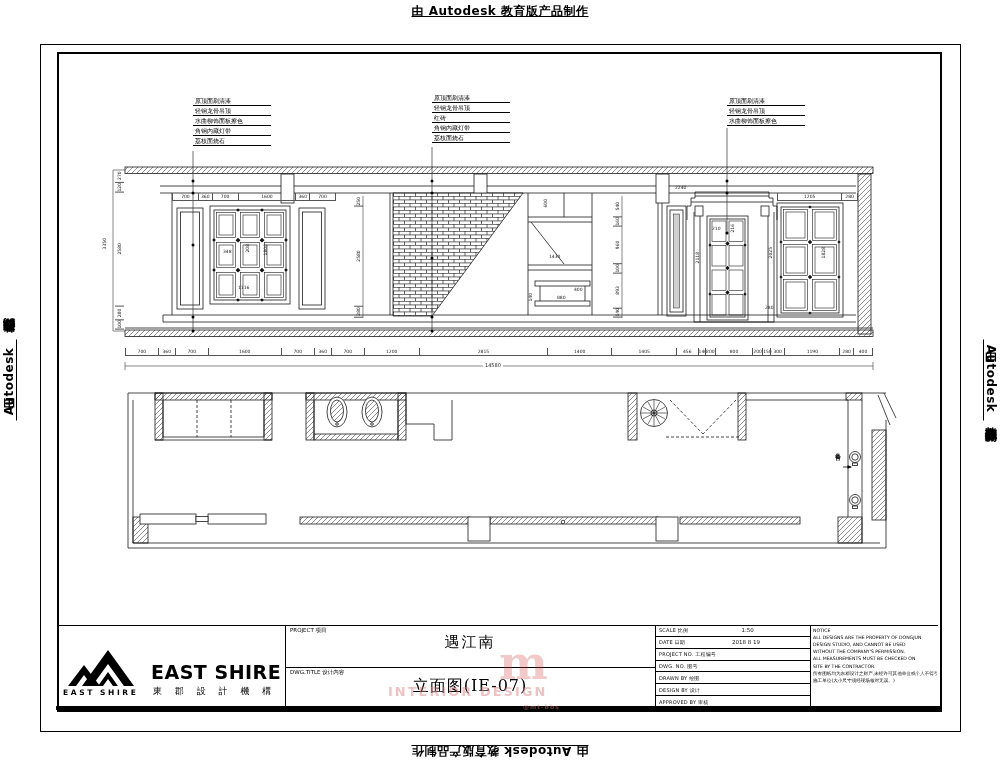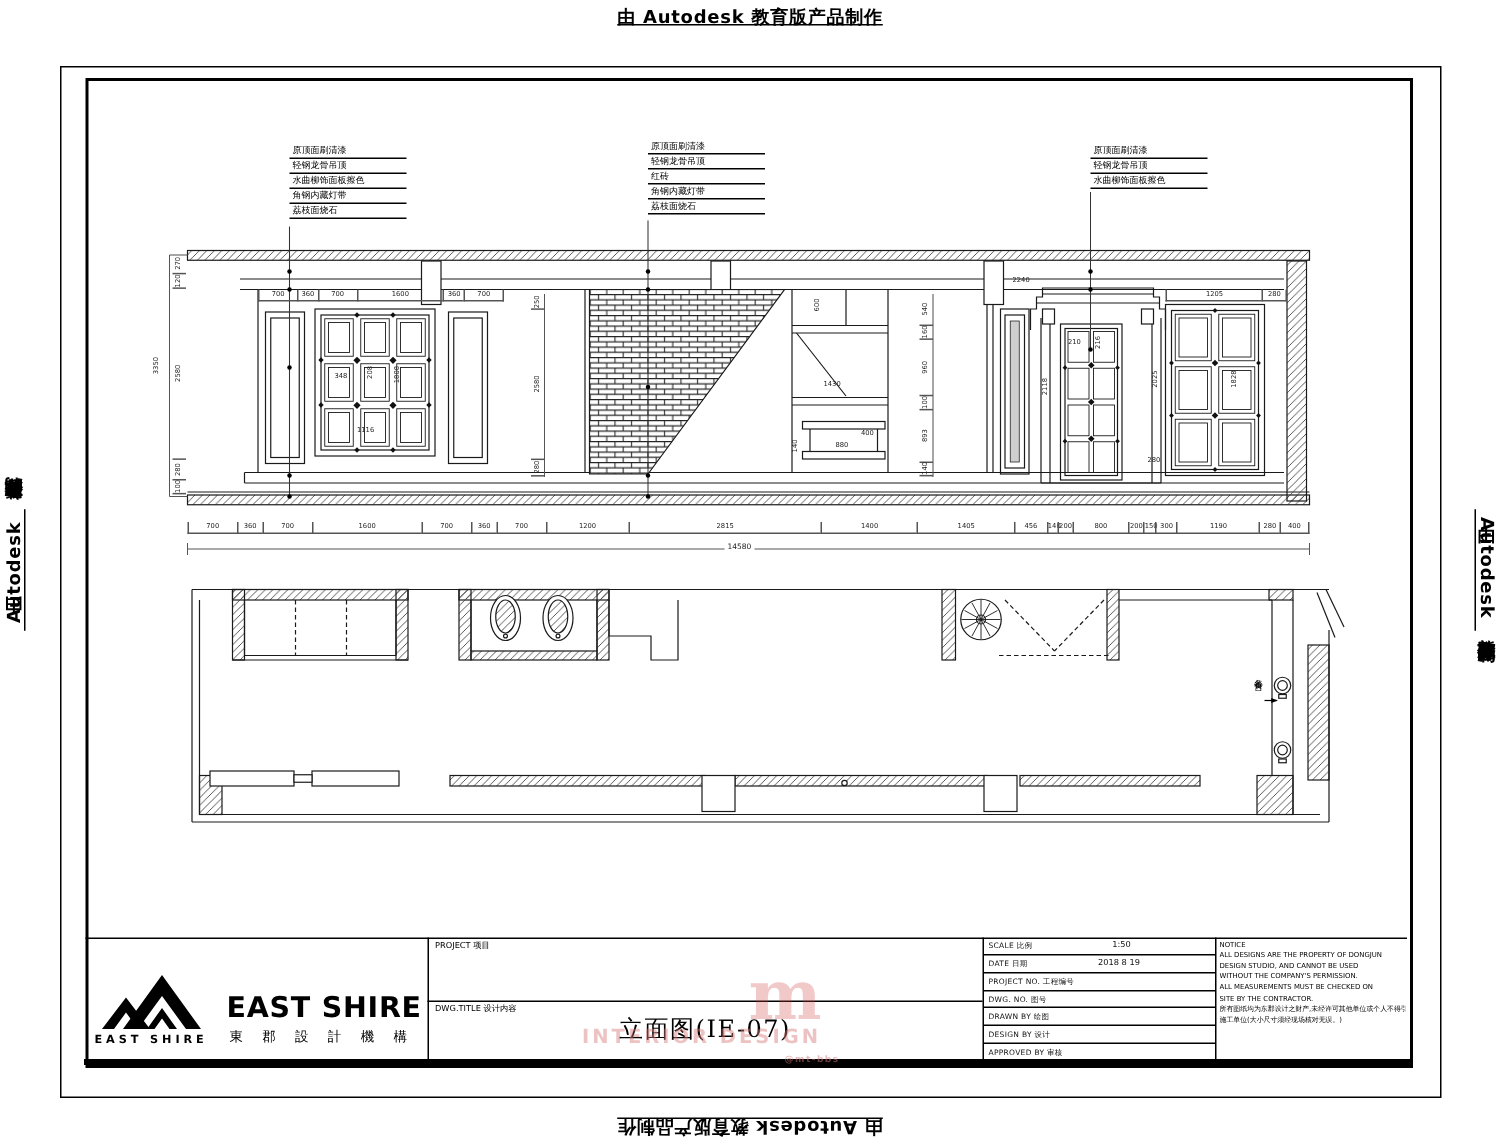--- a/index.html
+++ b/index.html
@@ -463,6 +463,7 @@
   <span class="tb-text" id="logo-cn">東 郡 設 計 機 構</span>
 
   <span class="tb-text" id="proj-lab">PROJECT 项目</span>
+  <span class="tb-text" id="proj-val">遇江南</span>
   <span class="tb-text" id="dwg-lab">DWG.TITLE 设计内容</span>
   <span class="tb-text" id="dwg-val">立面图(IE-07)</span>
 

